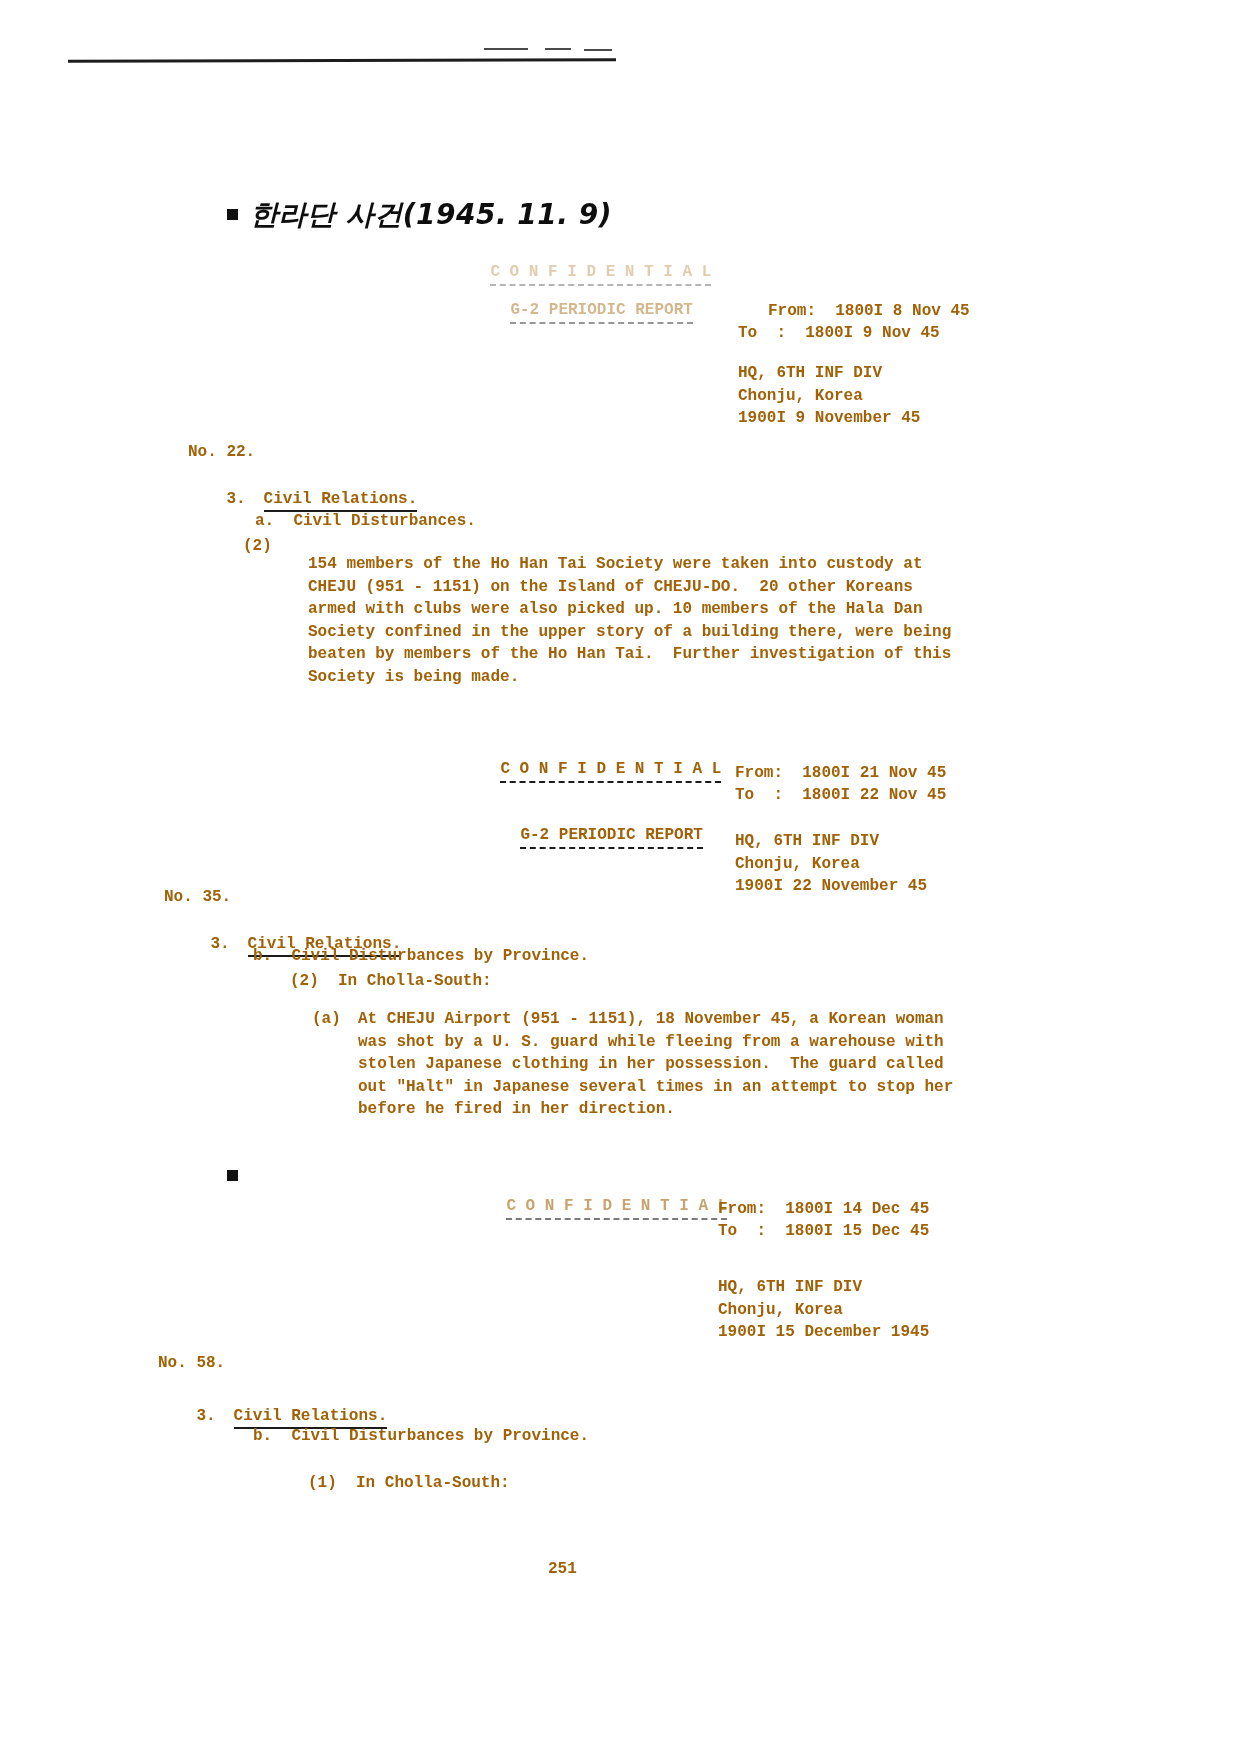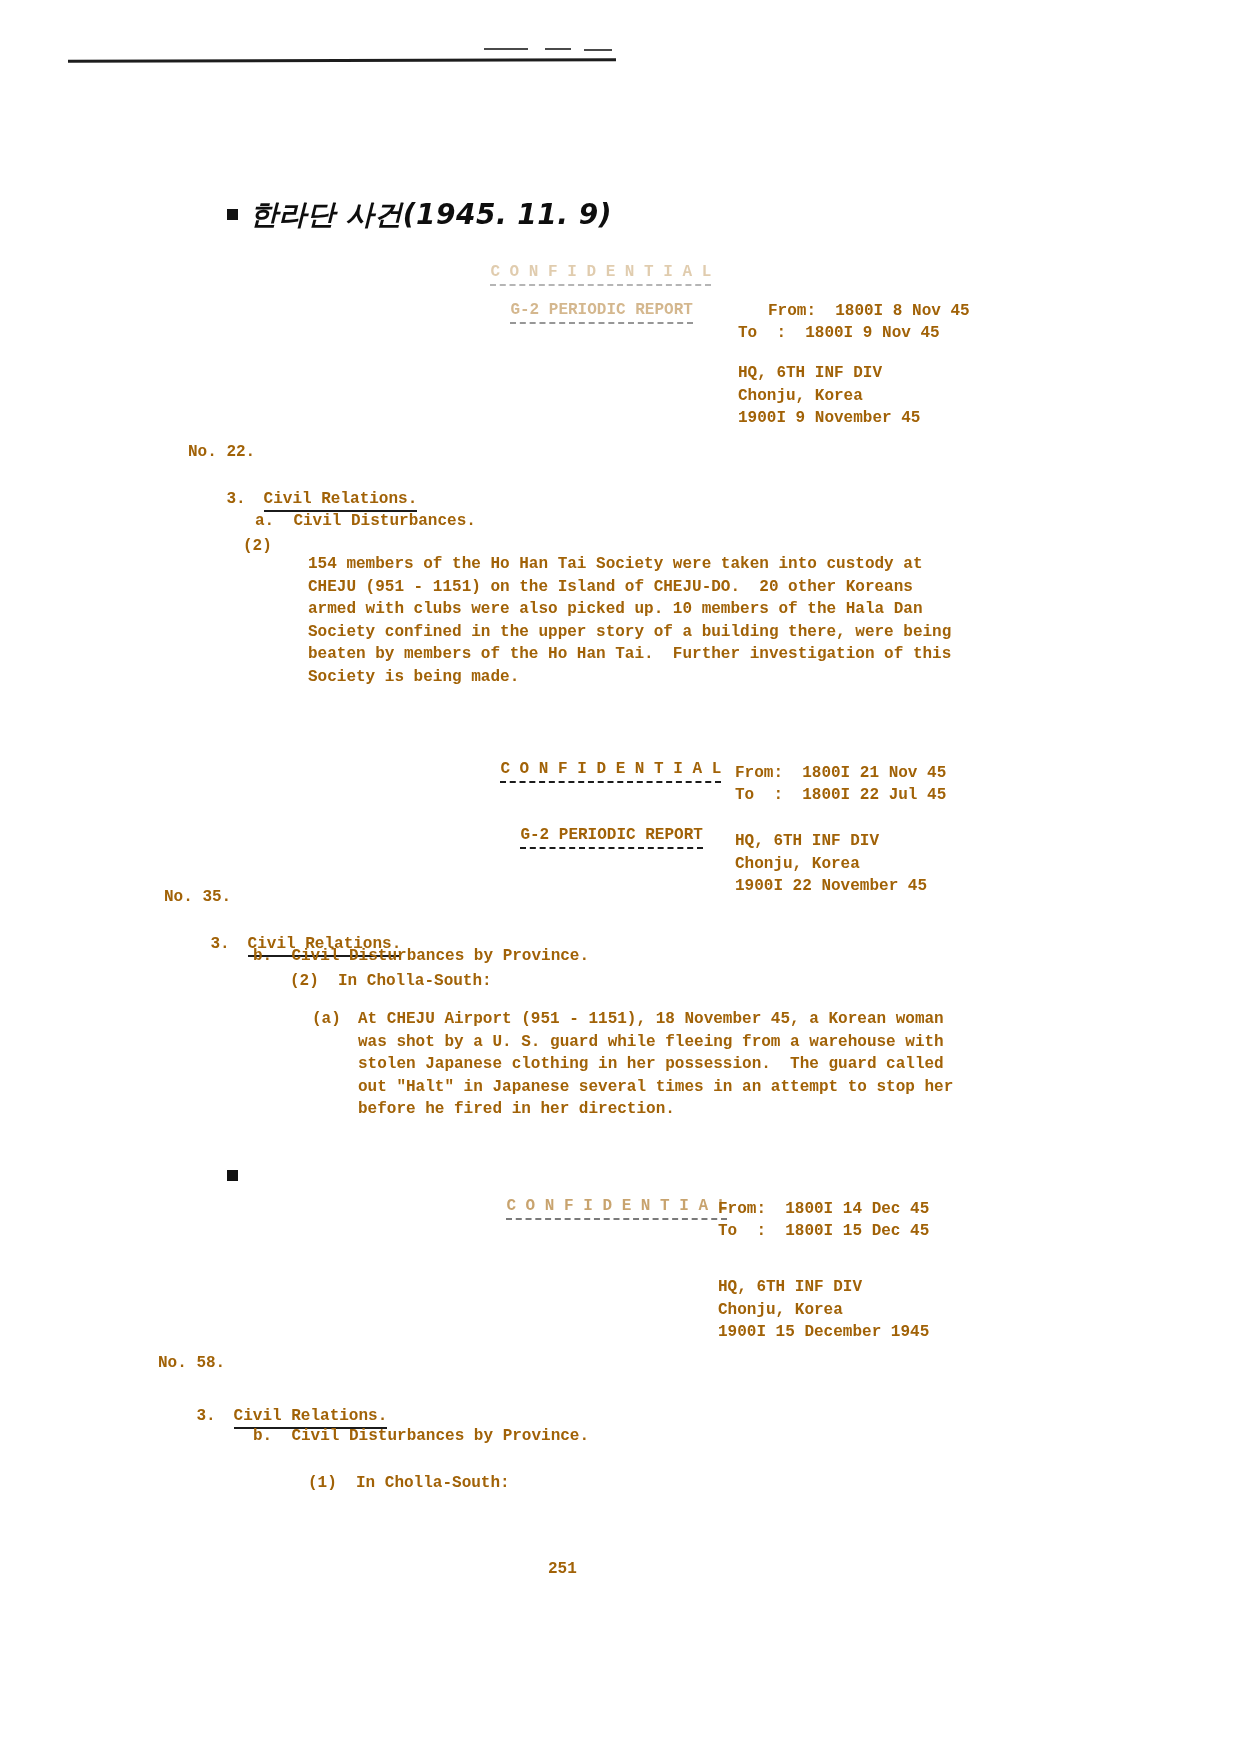--- a/index.html
+++ b/index.html
@@ -91,7 +91,7 @@
   </div>
 
   <div class="mono" style="left:735px; top:762px;">From:  1800I 21 Nov 45</div>
-  <div class="mono" style="left:735px; top:784px;">To  :  1800I 22 Jul 45</div>
+  <div class="mono" style="left:735px; top:784px;">To  :  1800I 22 Nov 45</div>
 
   <div class="mono" style="left:482px; top:801px;">
     <span class="ul-dash">G-2 PERIODIC REPORT</span>

